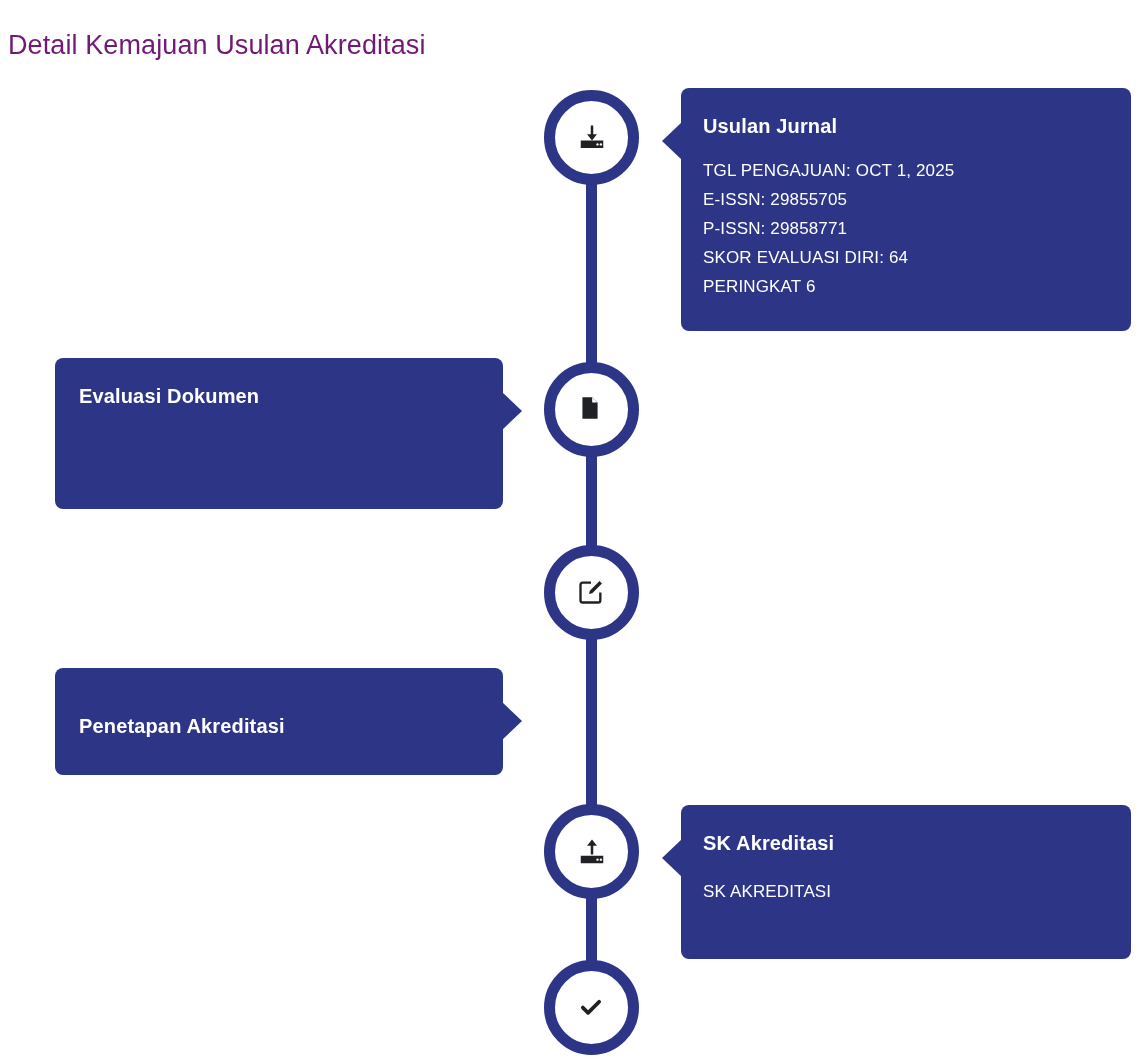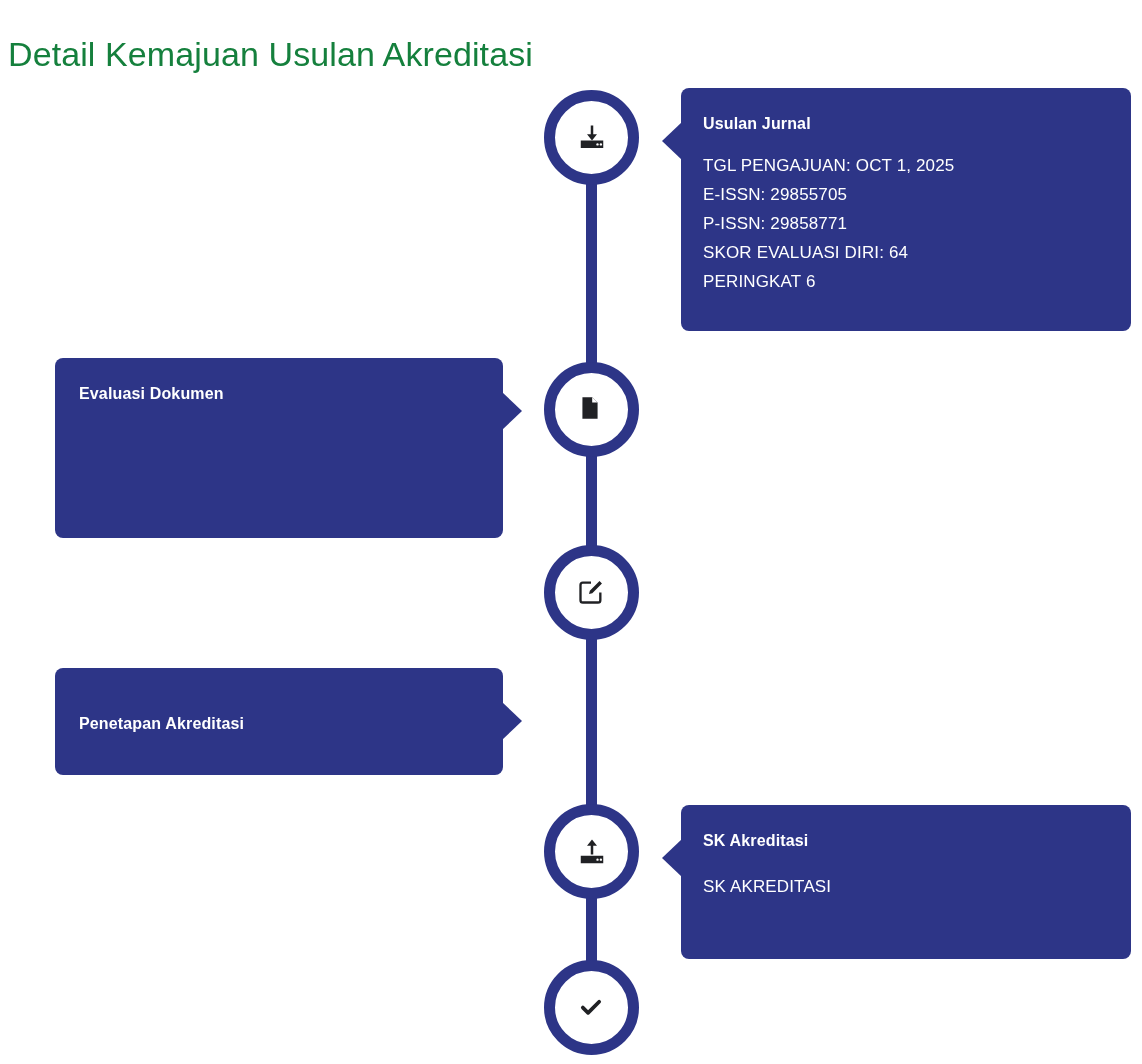--- a/index.html
+++ b/index.html
@@ -21,9 +21,9 @@
     position: absolute;
     left: 8px;
     top: 12px;
-    font-size: 34px;
+    font-size: 27px;
     font-weight: 400;
-    color: #15803d;
+    color: #701a75;
     letter-spacing: 0.1px;
     white-space: nowrap;
   }

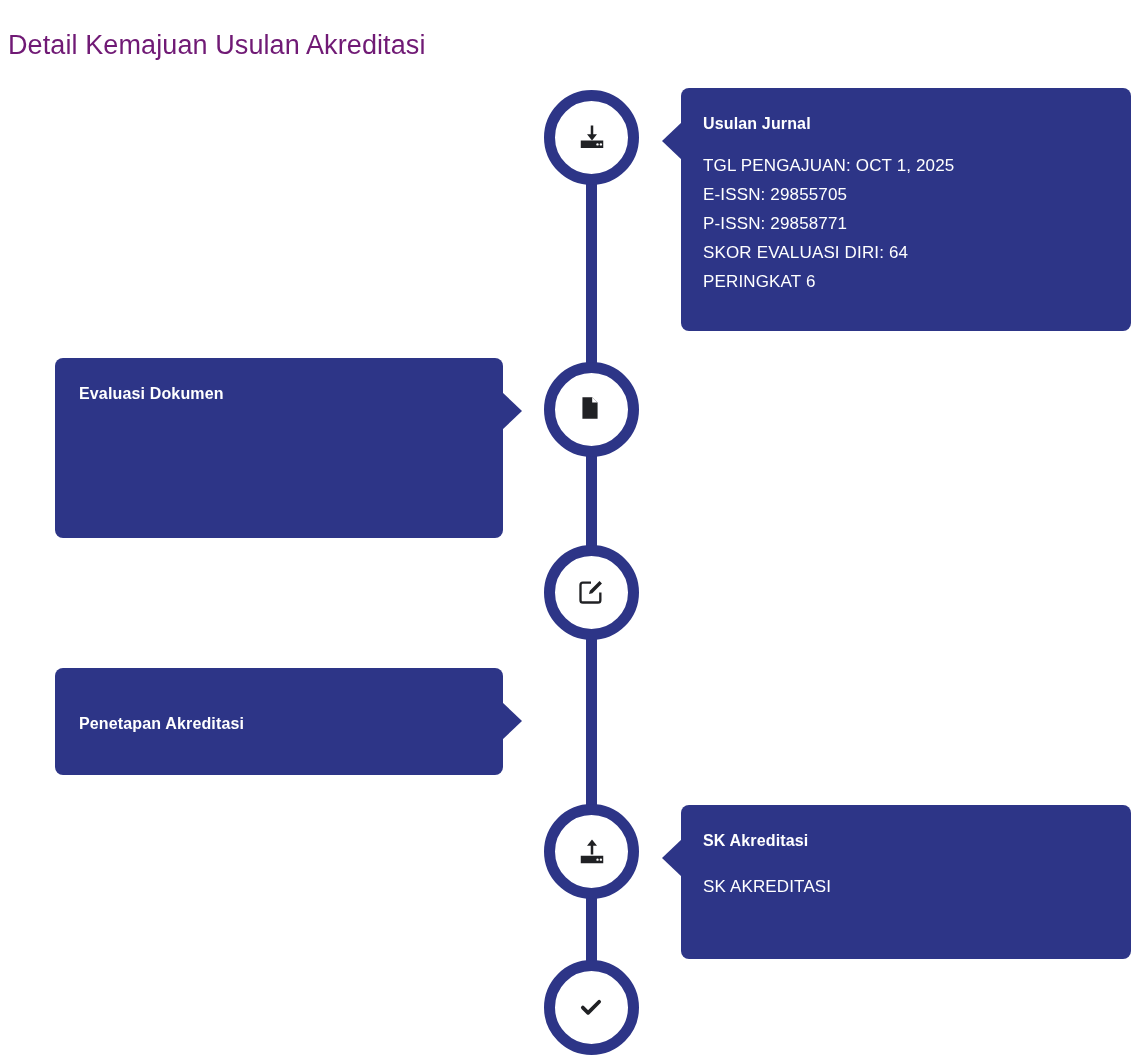--- a/index.html
+++ b/index.html
@@ -83,7 +83,7 @@
     z-index: 2;
   }
   .card-title {
-    font-size: 16px;
+    font-size: 20px;
     font-weight: 700;
     letter-spacing: 0.15px;
     line-height: 1.2;

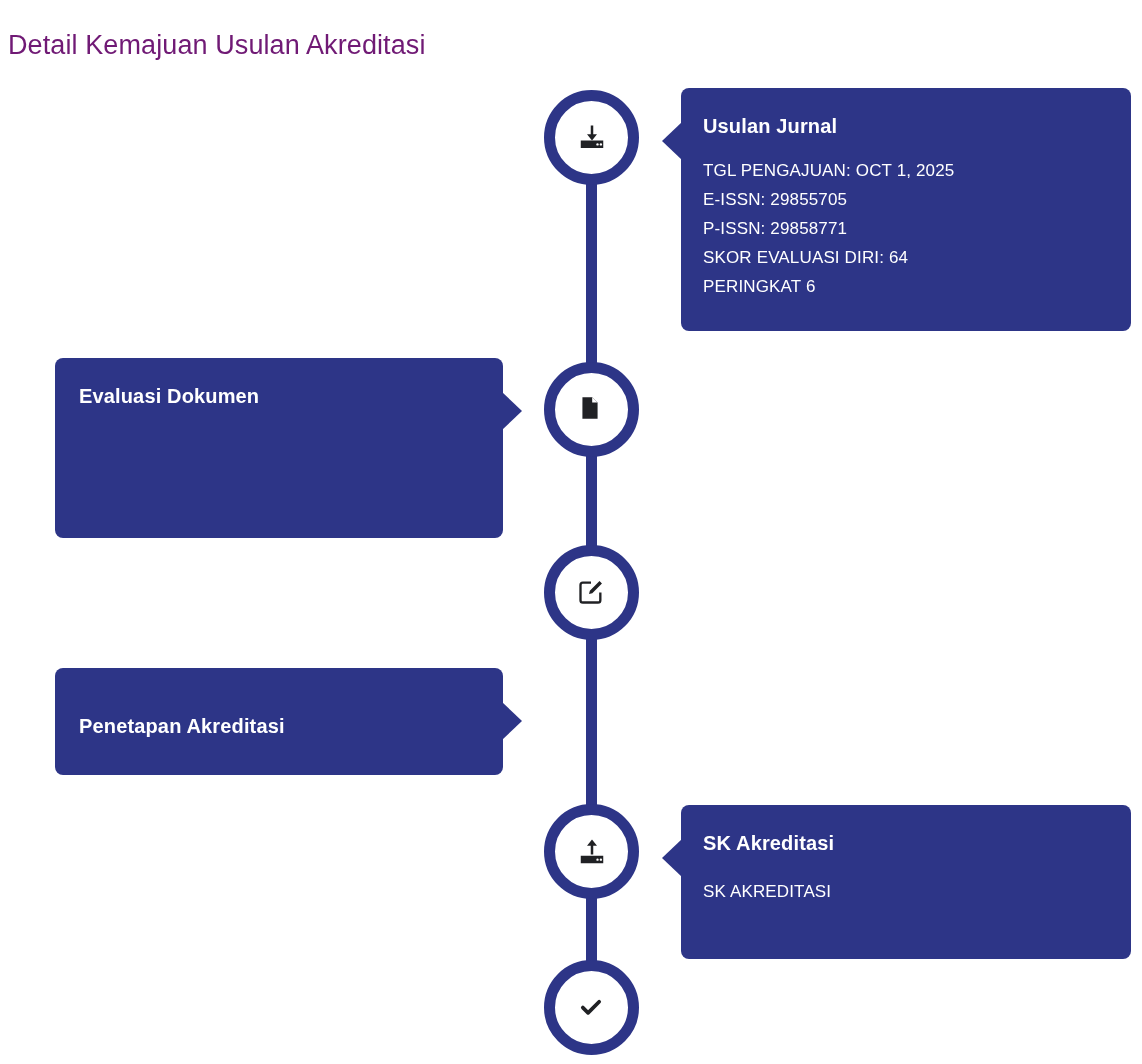--- a/index.html
+++ b/index.html
@@ -135,7 +135,7 @@
   }
 
   .card-usulan-jurnal  { top: 88px;  height: 243px; }
-  .card-evaluasi-dokumen { top: 358px; height: 180px; }
+  .card-evaluasi-dokumen { top: 358px; height: 151px; }
   .card-penetapan-akreditasi { top: 668px; height: 107px; }
   .card-sk-akreditasi  { top: 805px; height: 154px; }
 

